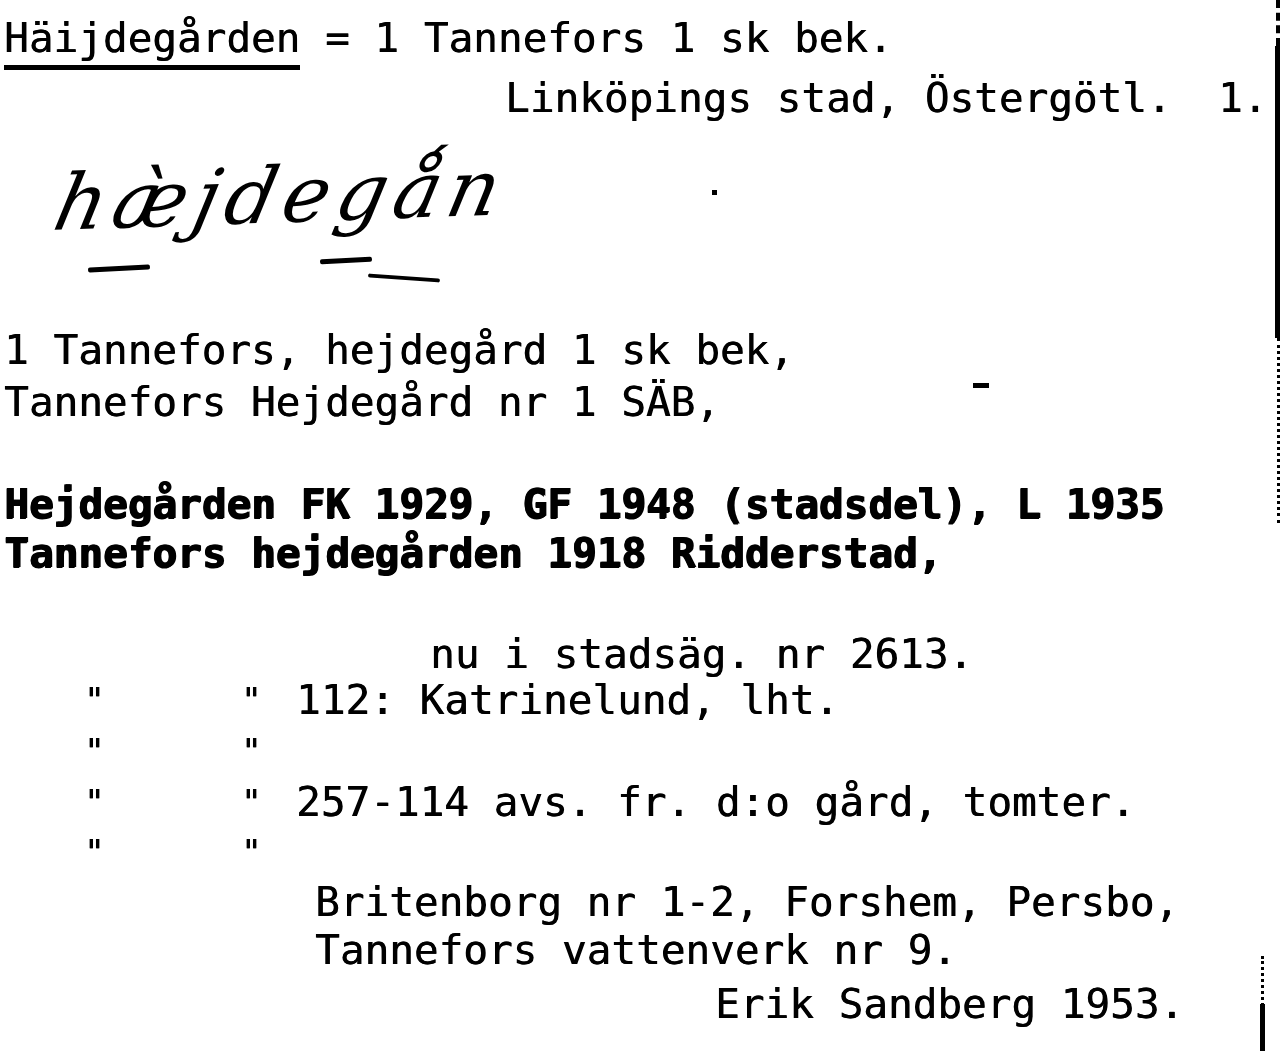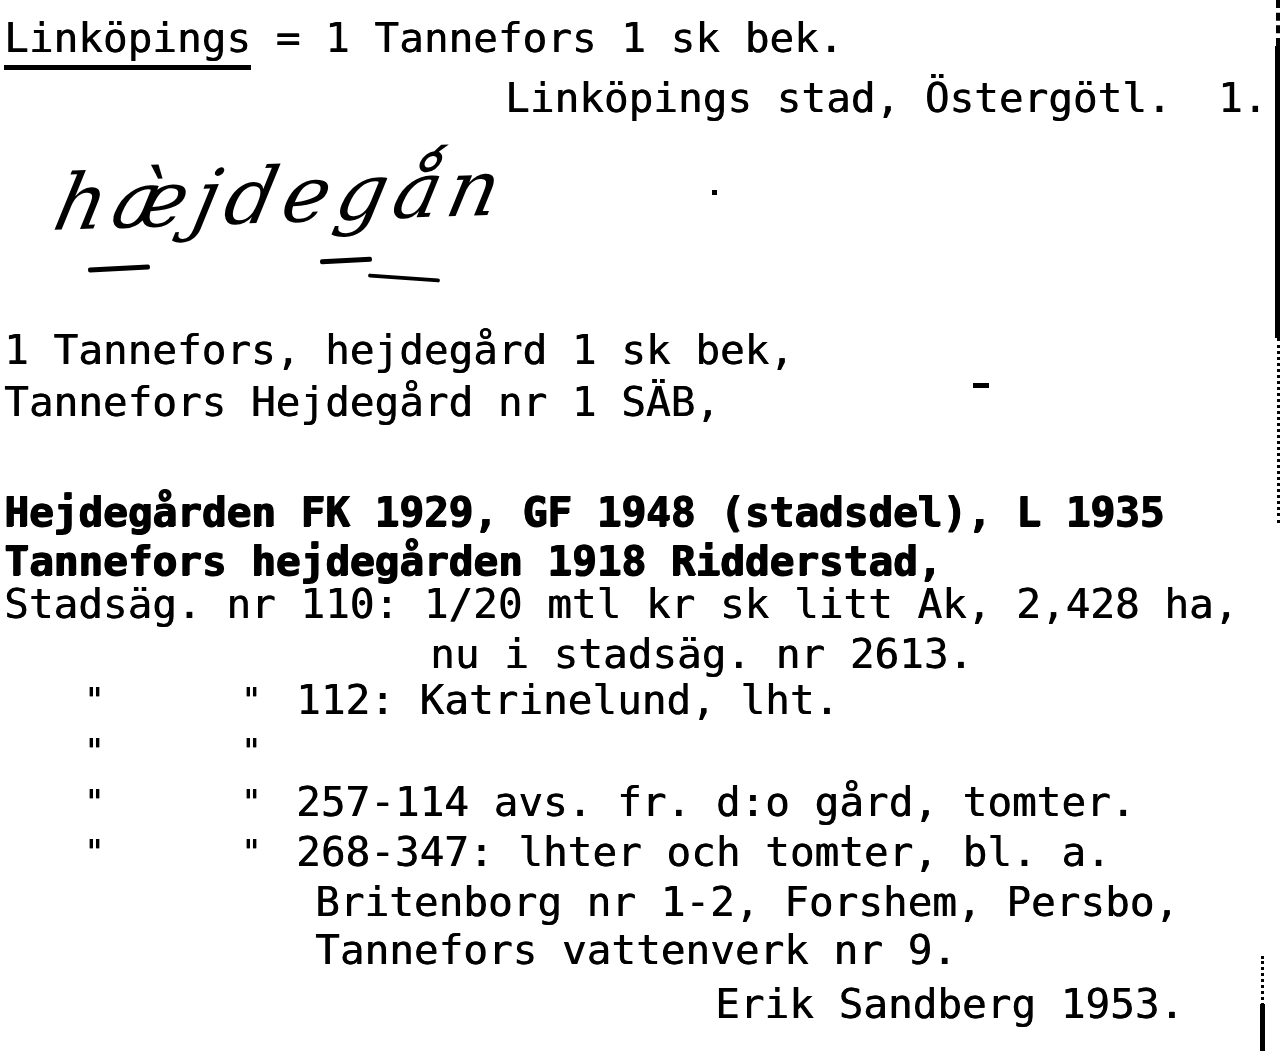--- a/index.html
+++ b/index.html
@@ -50,7 +50,7 @@
 
 <div class="doc">
 
-  <div class="line" style="left:4px;top:14px"><span class="hw-underline">Linköpings</span><span> = 1 Tannefors 1 sk bek.</span></div>
+  <div class="line" style="left:4px;top:14px"><span class="hw-underline">Häijdegården</span><span> = 1 Tannefors 1 sk bek.</span></div>
 
   <div class="line" style="left:505px;top:74px">Linköpings stad, Östergötl.</div>
   <div class="line" style="left:1218px;top:74px">1.</div>

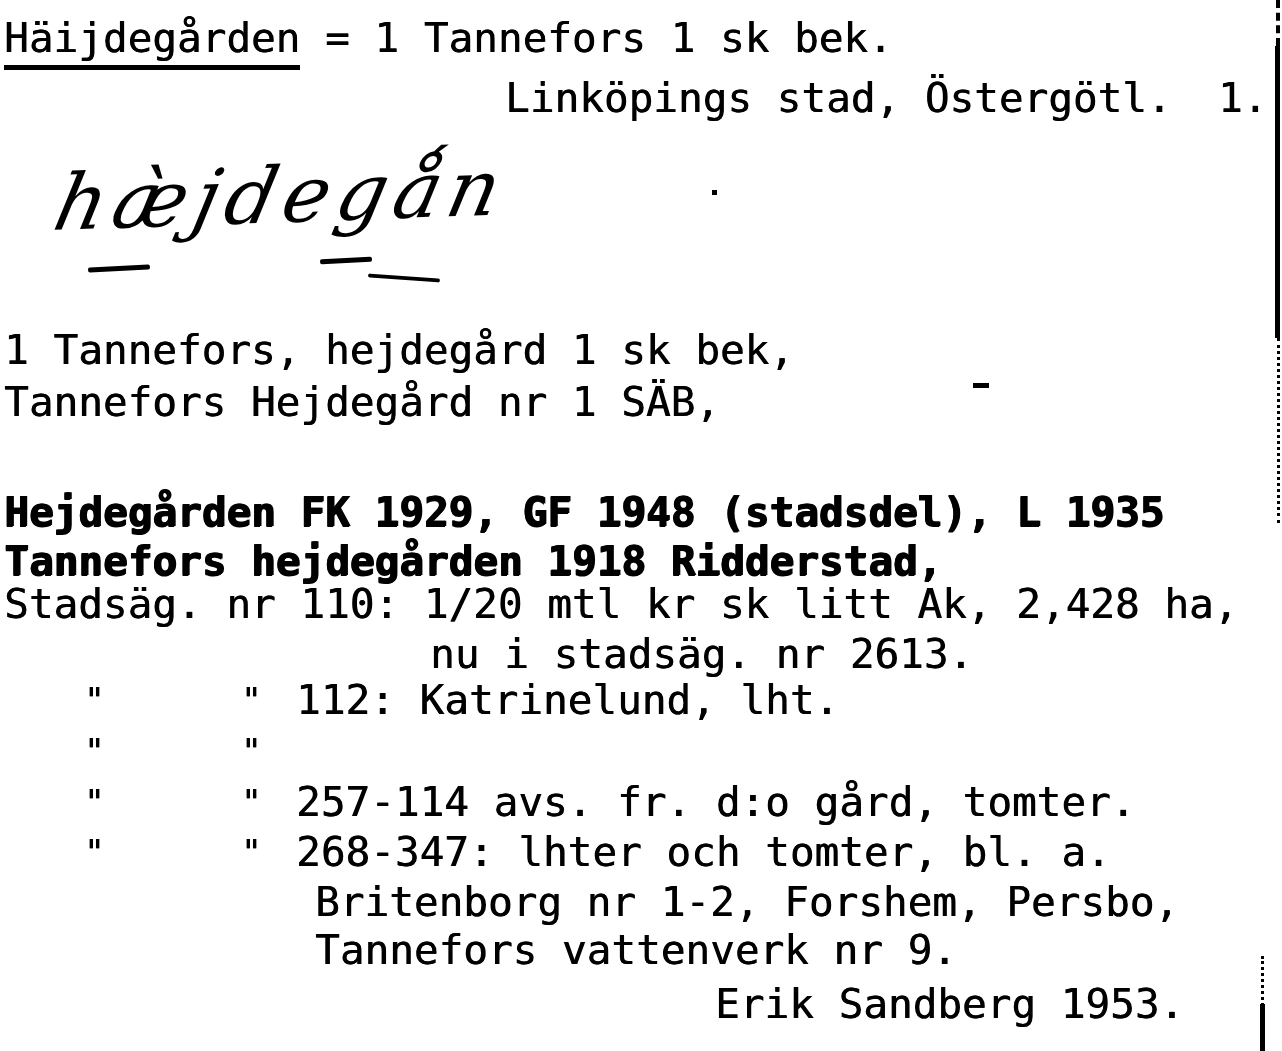--- a/index.html
+++ b/index.html
@@ -19,7 +19,7 @@
     letter-spacing:0px;
     text-shadow:0.6px 0 0 #000;
   }
-  .b{font-weight:bold;text-shadow:1.3px 0 0 #000,0 0.9px 0 #000;margin-top:8px;}
+  .b{font-weight:bold;text-shadow:1.3px 0 0 #000,0 0.9px 0 #000;}
   .hw-underline{border-bottom:5px solid #000;padding-bottom:3px;}
   .row{left:0;top:0;width:1282px;height:48px;}
   .row > span{position:absolute;white-space:pre;}

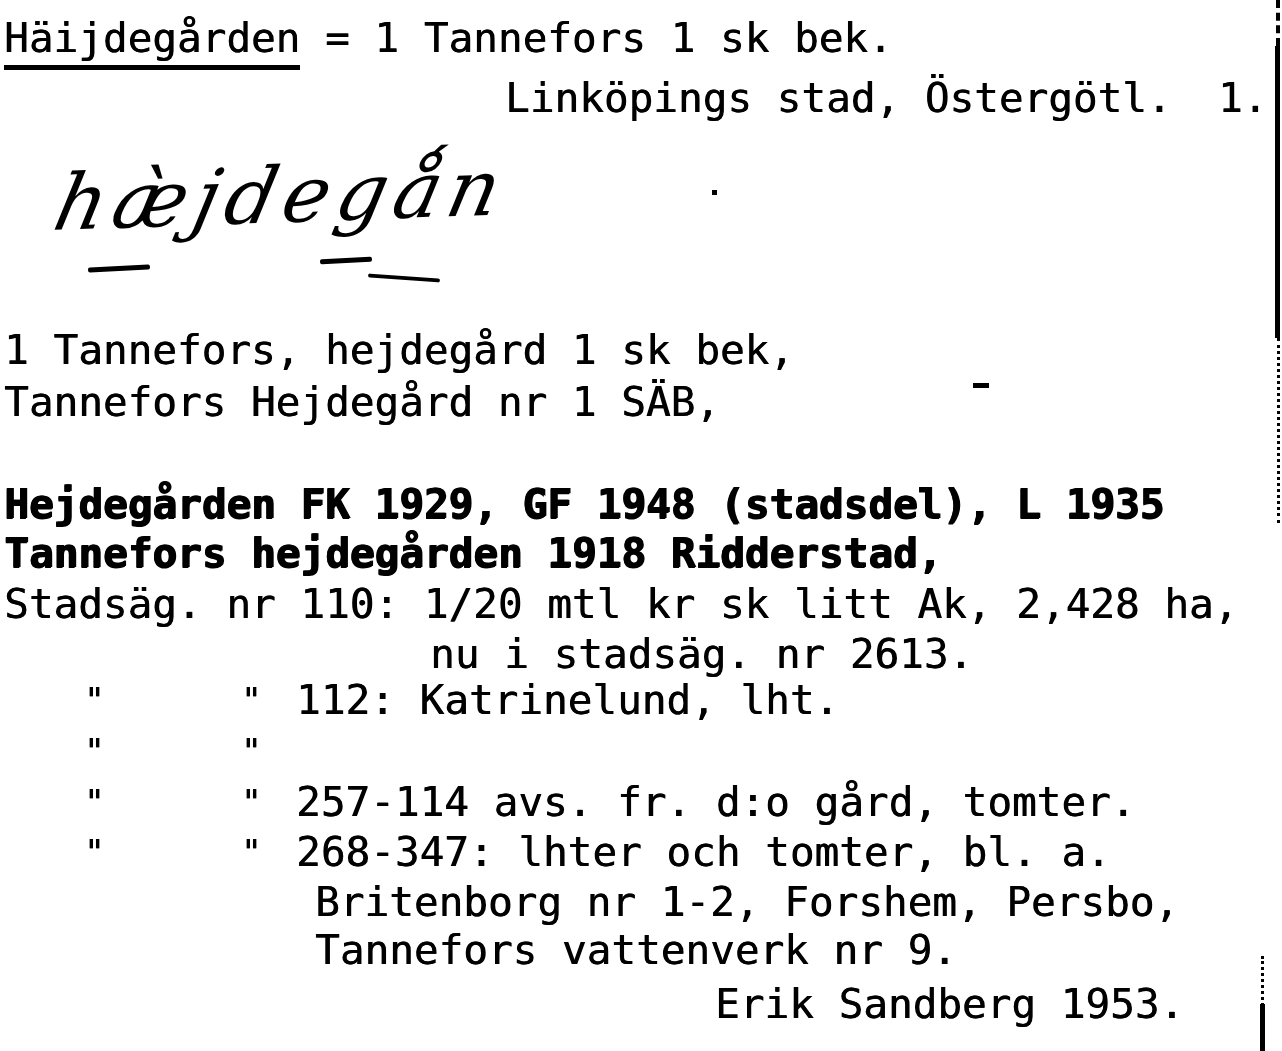--- a/index.html
+++ b/index.html
@@ -66,7 +66,6 @@
   <div class="line b" style="left:4px;top:480px">Hejdegården FK 1929, GF 1948 (stadsdel), L 1935</div>
   <div class="line b" style="left:4px;top:529px">Tannefors hejdegården 1918 Ridderstad,</div>
 
-  <div class="line" style="left:4px;top:580px">Stadsäg. nr 110: 1/20 mtl kr sk litt Ak, 2,428 ha,</div>
   <div class="line" style="left:430px;top:630px">nu i stadsäg. nr 2613.</div>
 
   <div class="line row" style="top:676px"><span class="dm" style="left:84px">"</span><span class="dm" style="left:241px">"</span><span style="left:296px">112: Katrinelund, lht.</span></div>

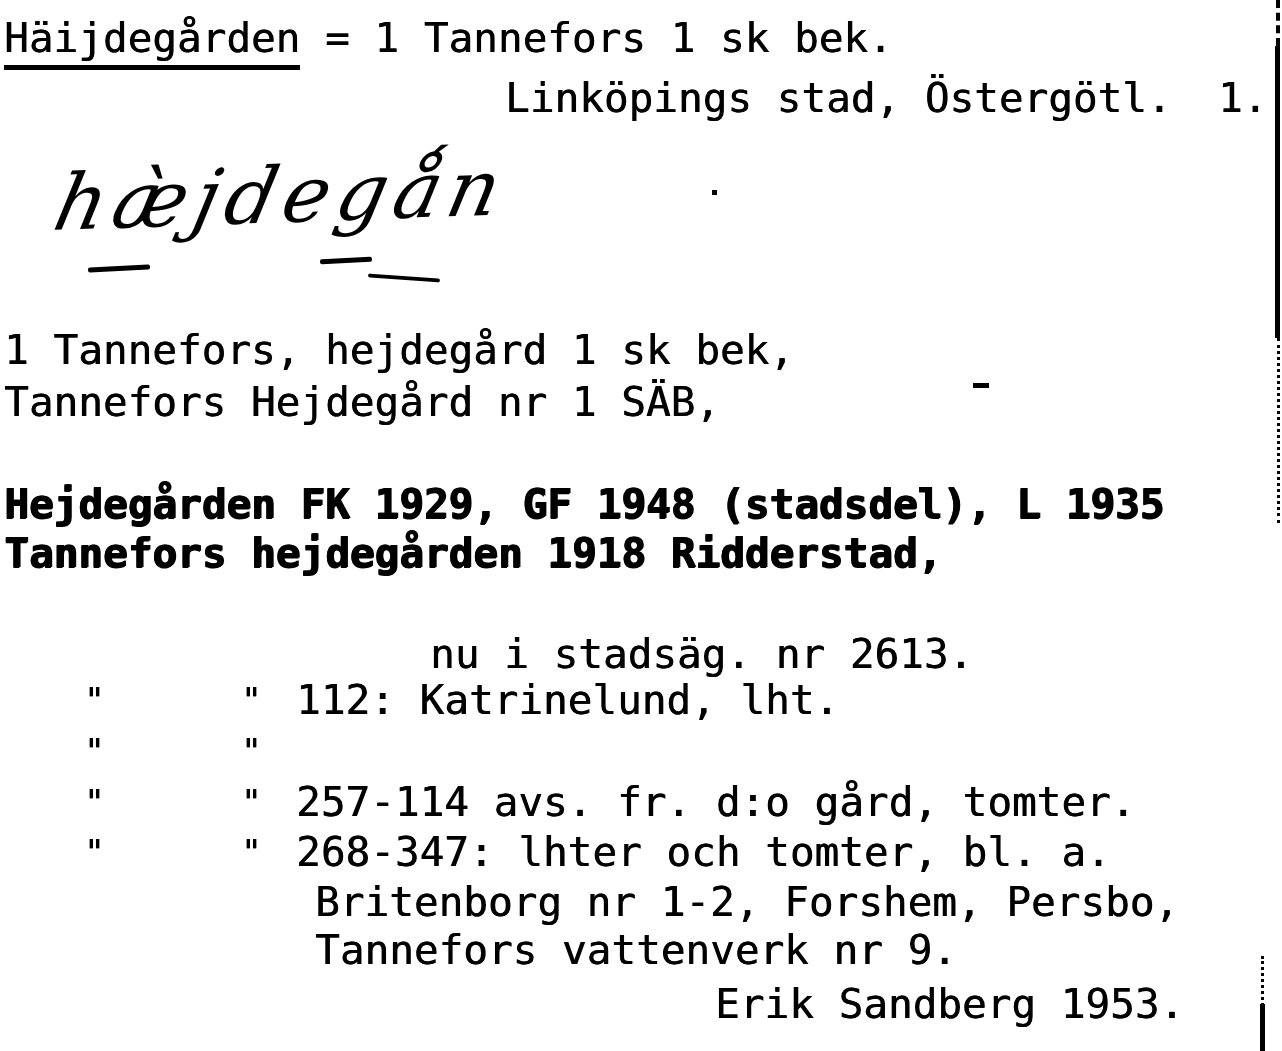--- a/index.html
+++ b/index.html
@@ -74,7 +74,7 @@
 
   <div class="line row" style="top:778px"><span class="dm" style="left:84px">"</span><span class="dm" style="left:241px">"</span><span style="left:296px">257-114 avs. fr. d:o gård, tomter.</span></div>
 
-  <div class="line row" style="top:828px"><span class="dm" style="left:84px">"</span><span class="dm" style="left:241px">"</span><span style="left:296px">268-347: lhter och tomter, bl. a.</span></div>
+  <div class="line row" style="top:828px"><span class="dm" style="left:84px">"</span><span class="dm" style="left:241px">"</span></div>
 
   <div class="line" style="left:315px;top:878px">Britenborg nr 1-2, Forshem, Persbo,</div>
   <div class="line" style="left:315px;top:926px">Tannefors vattenverk nr 9.</div>

